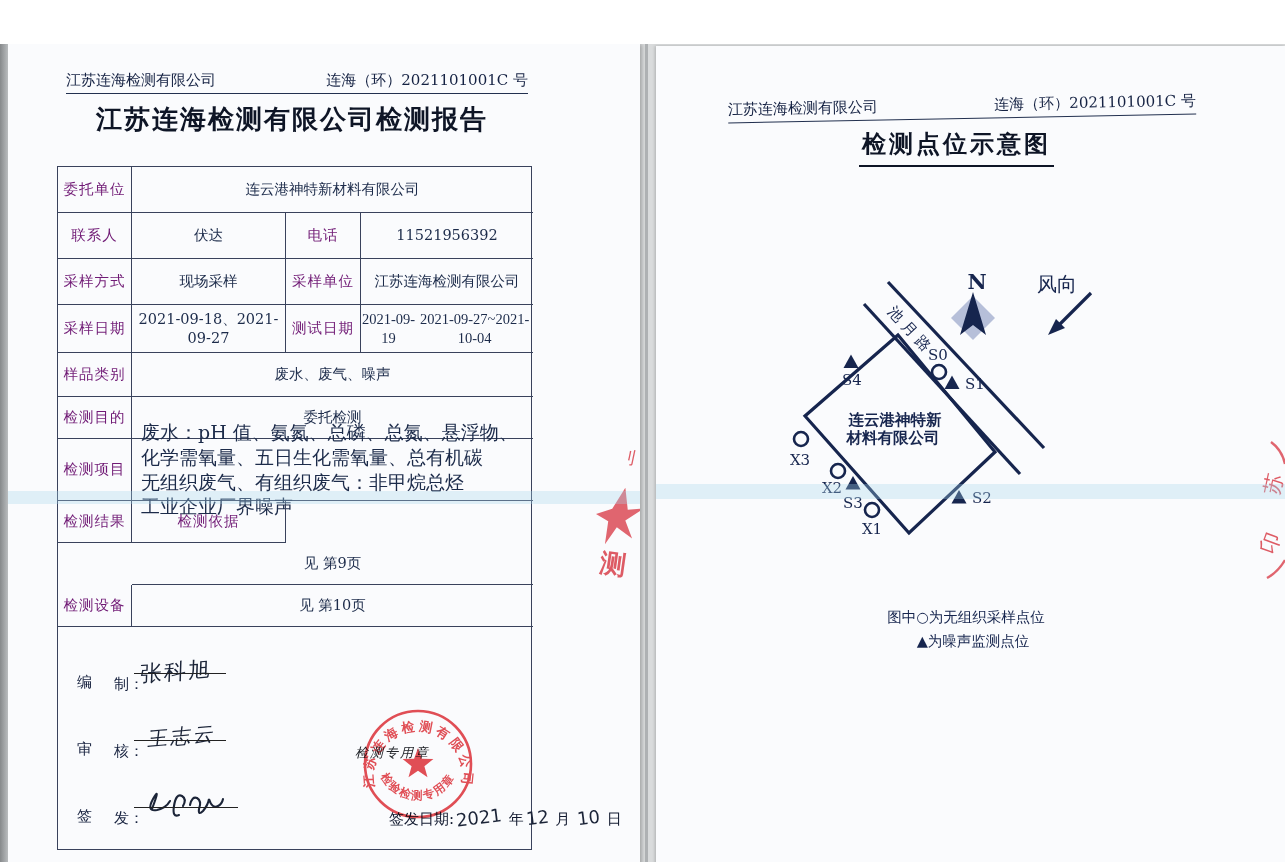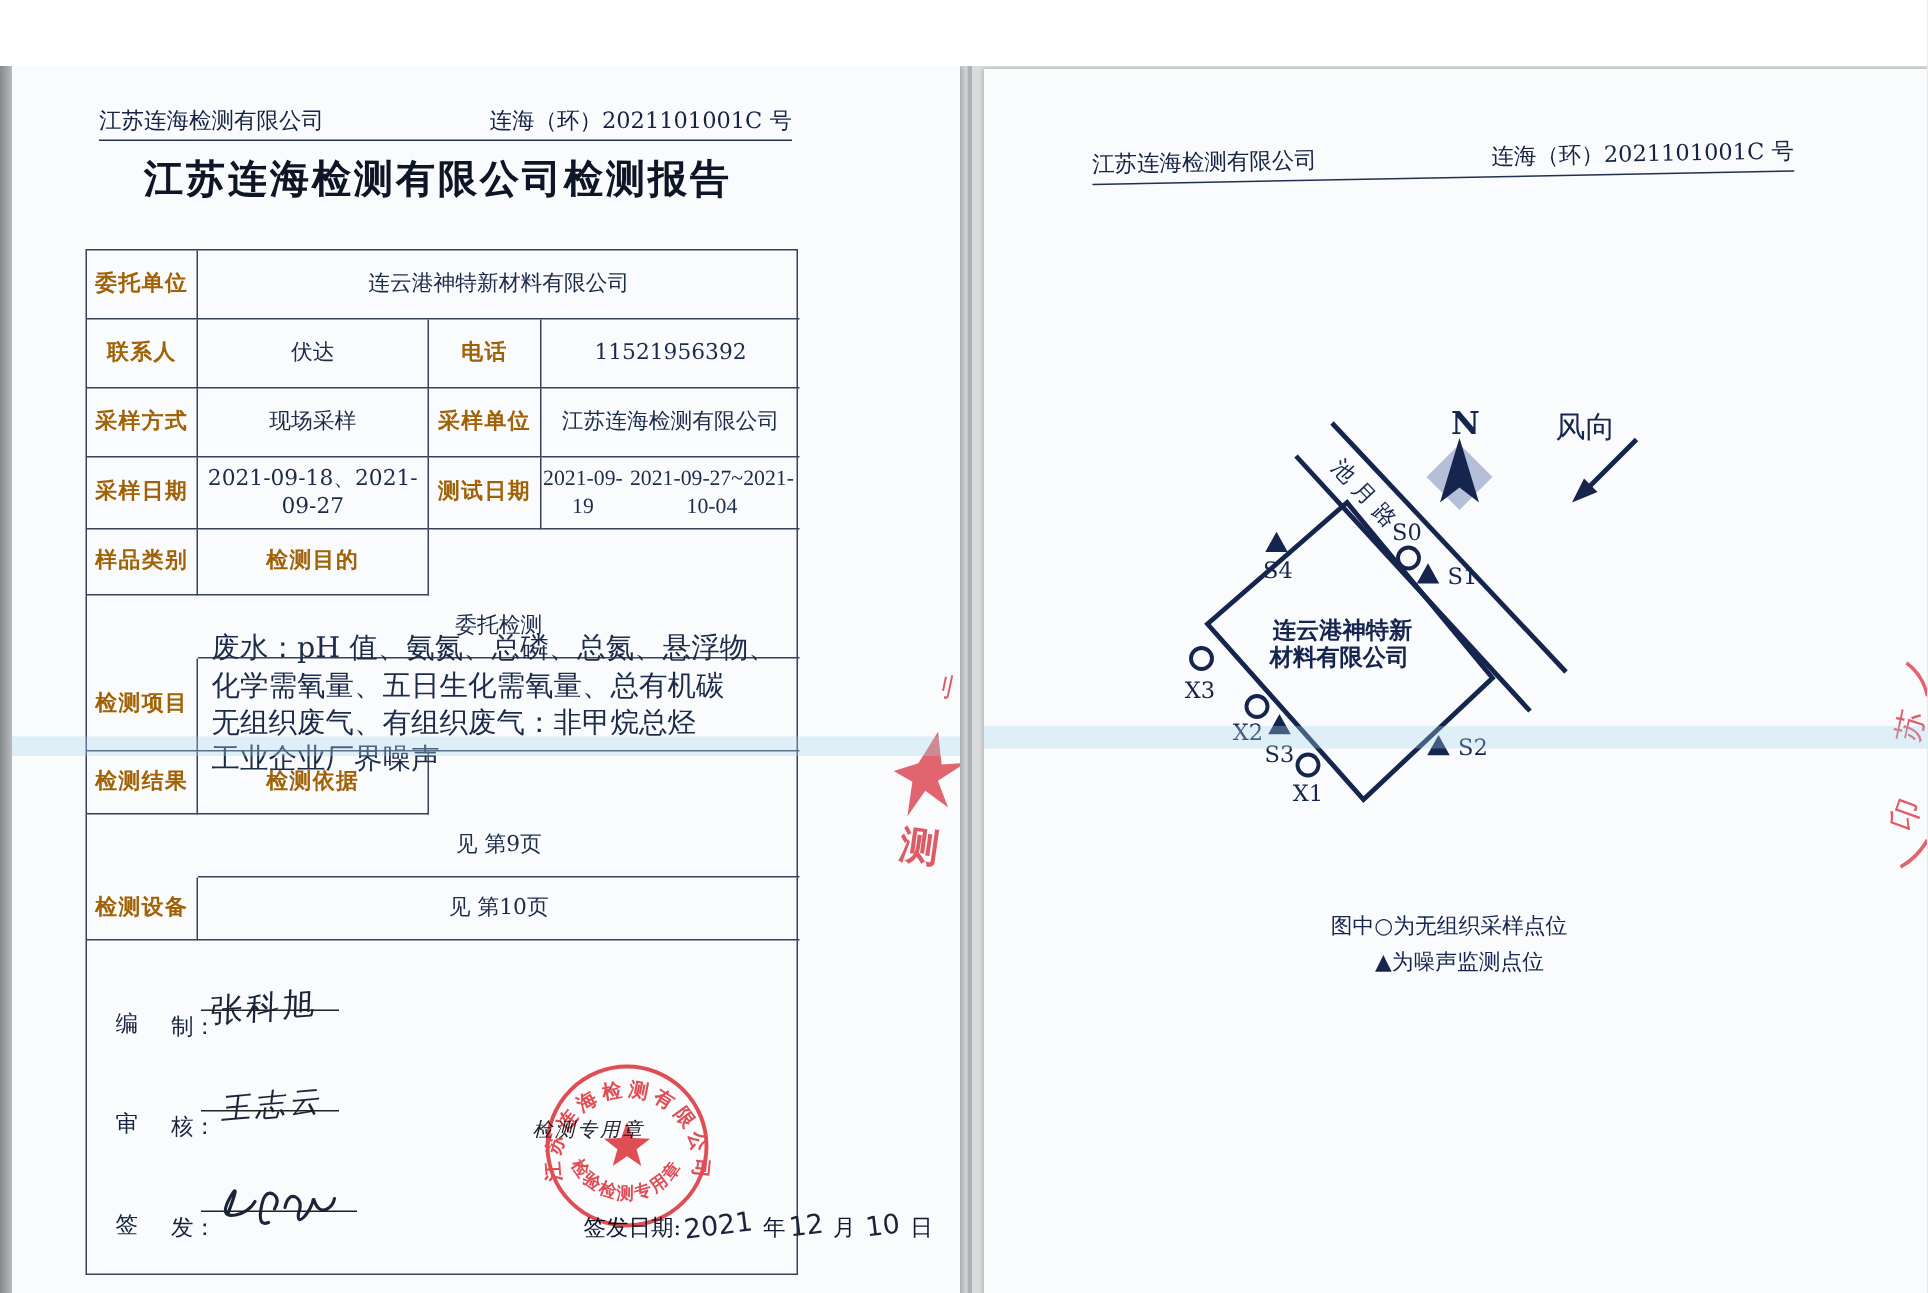--- a/index.html
+++ b/index.html
@@ -150,6 +150,9 @@
       <span>江苏连海检测有限公司</span>
       <span>连海（环）2021101001C 号</span>
     </div>
+    <div class="map-title" style="left:0;right:28px;top:82px;">
+      <span>检测点位示意图</span>
+    </div>
 
     <svg class="svgabs" style="left:104px;top:210px;" width="450" height="420" viewBox="760 210 450 420" font-family="DejaVu Serif, Liberation Serif, serif">
 

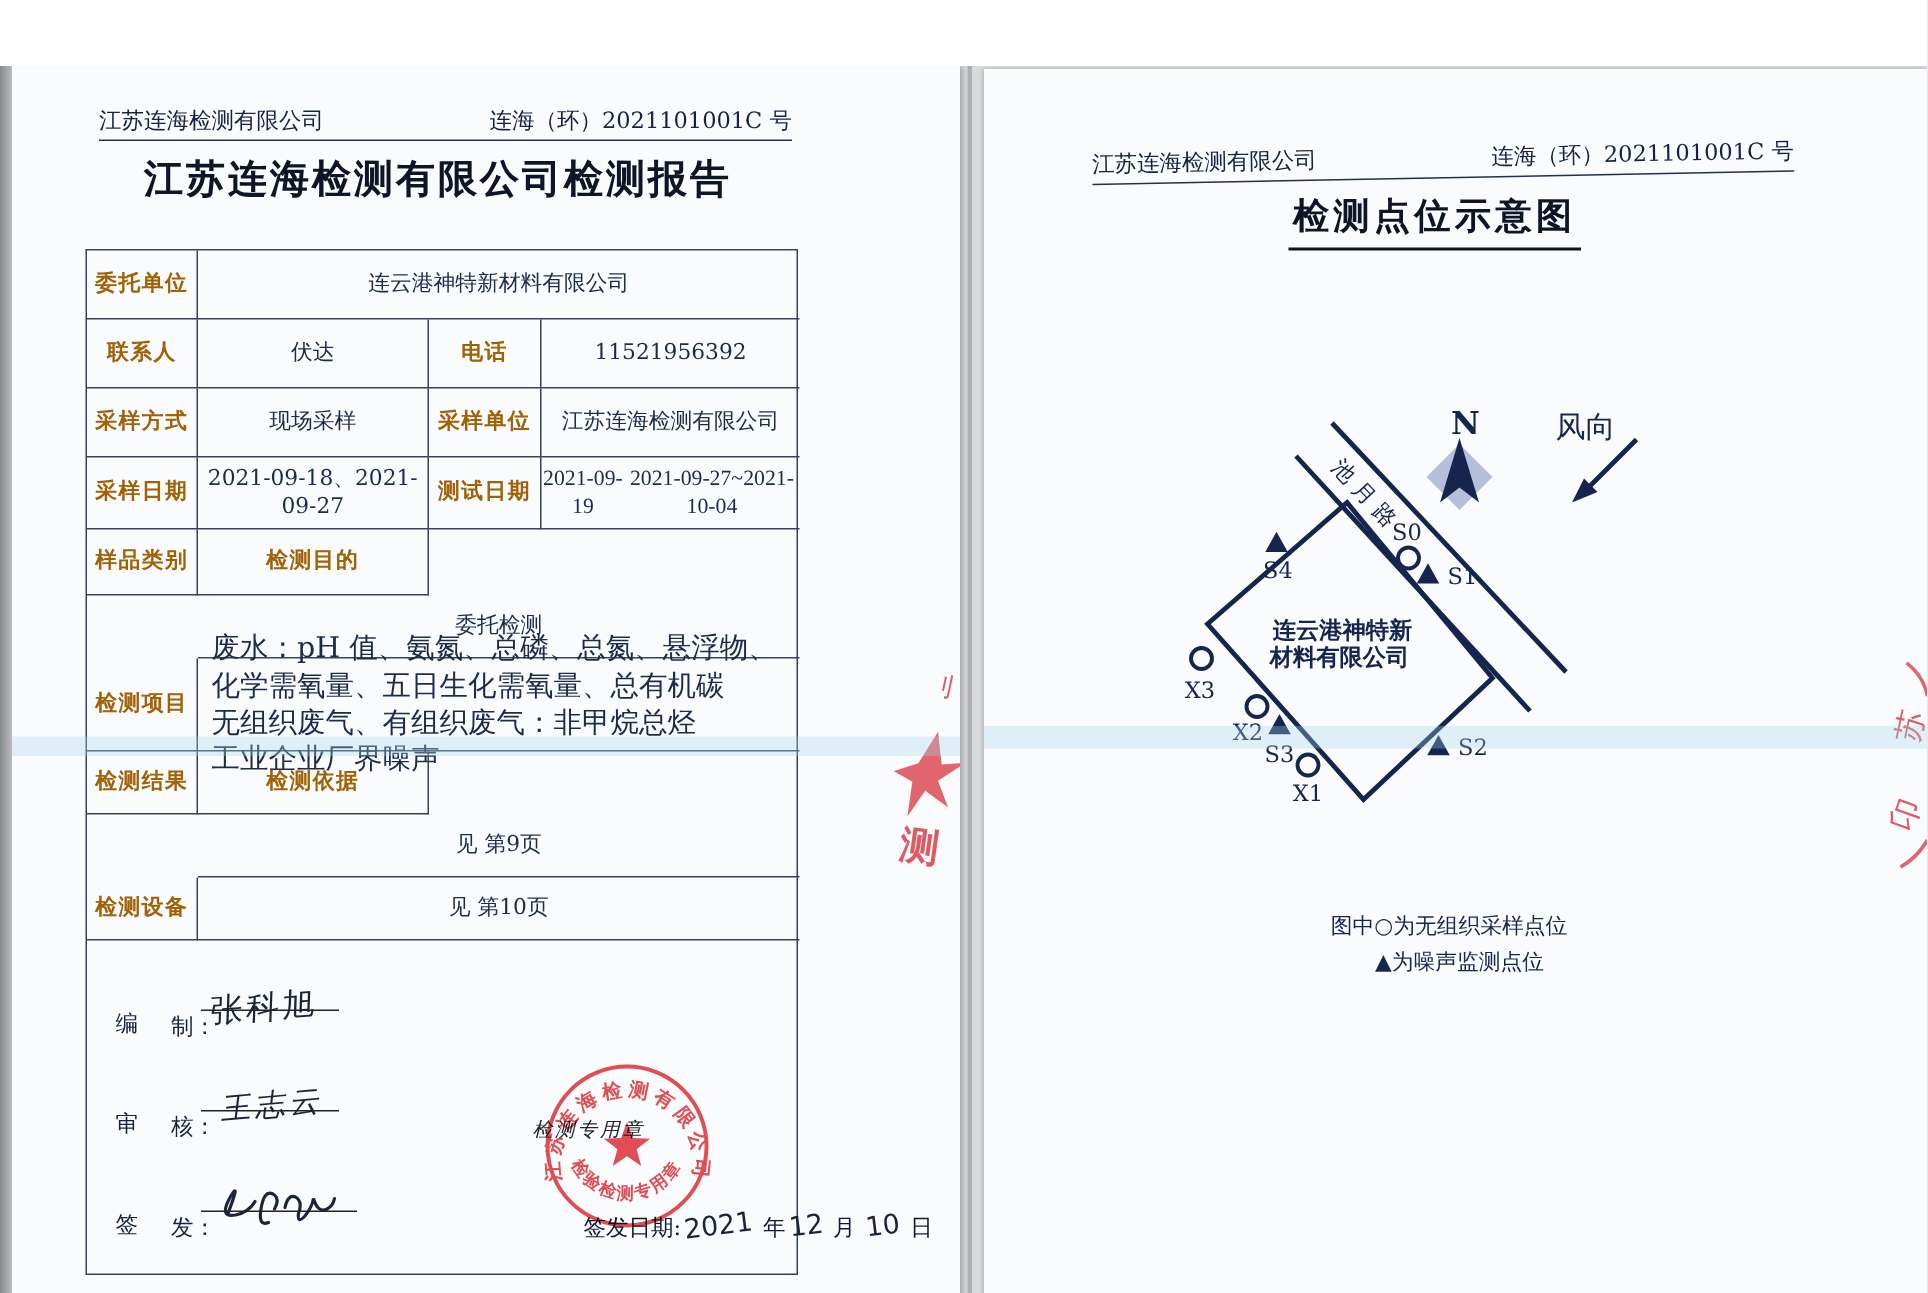--- a/index.html
+++ b/index.html
@@ -22,7 +22,7 @@
        border:1.4px solid #39425c;box-sizing:border-box;font-size:14.5px;}
   .c{border-right:1.1px solid #39425c;border-bottom:1.1px solid #39425c;display:flex;align-items:center;justify-content:center;text-align:center;box-sizing:border-box;line-height:1.25;}
   .c.last{border-right:none;}
-  .c.key{font-weight:bold;letter-spacing:1px;color:#a16207;}
+  .c.key{font-weight:normal;letter-spacing:1px;color:#701a75;}
   .c.span3{grid-column:2/5;border-right:none;}
   .c.items{flex-direction:column;align-items:flex-start;justify-content:center;text-align:left;padding:3px 9px;font-size:19px;line-height:1.3;}
   .sigcell{grid-column:1/5;border:none;position:relative;}

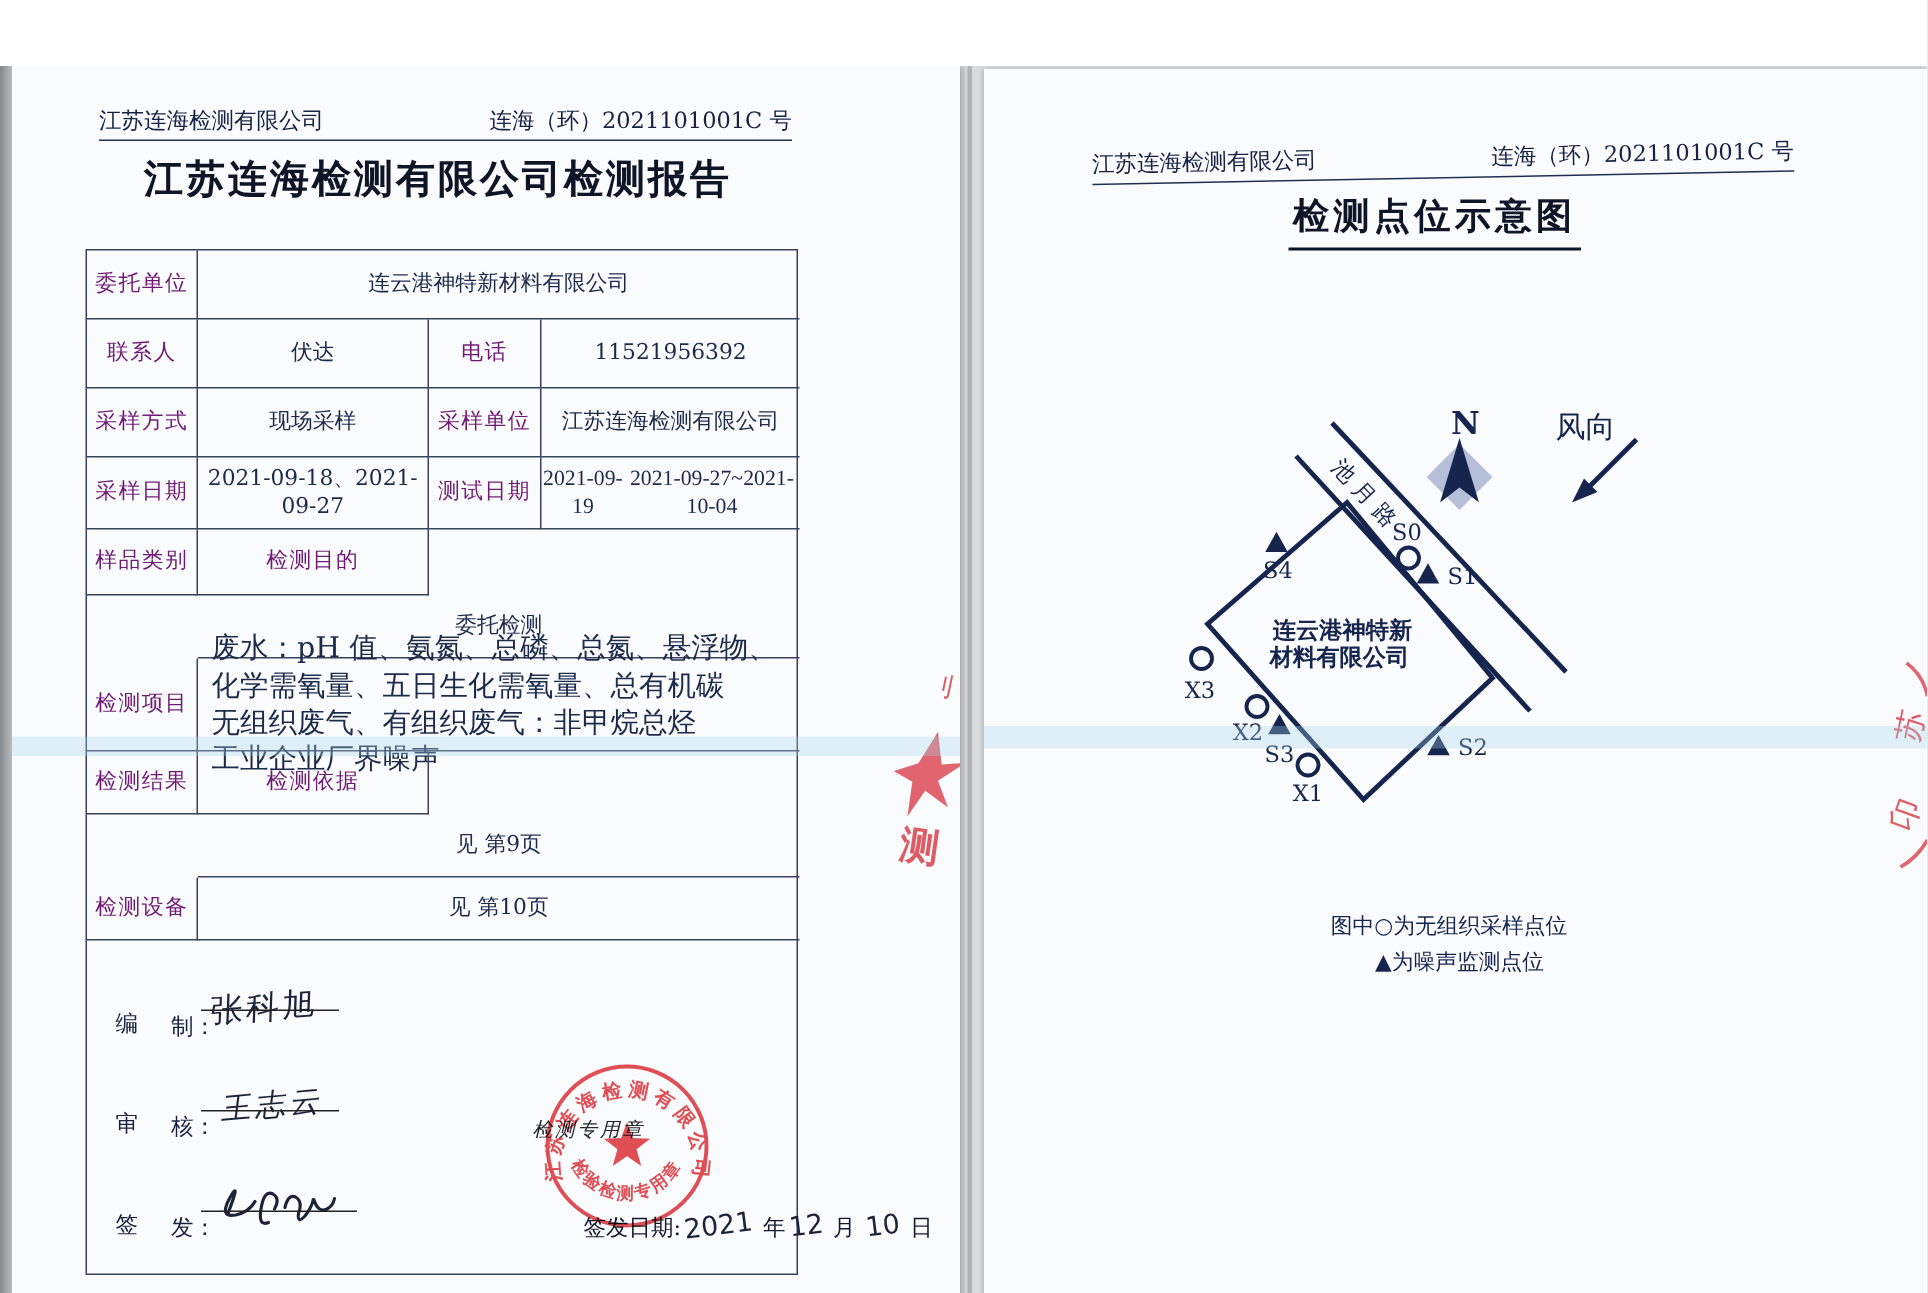--- a/index.html
+++ b/index.html
@@ -75,6 +75,7 @@
       </div>
 
       <div class="c key">样品类别</div>
+      <div class="c span3 last">废水、废气、噪声</div>
 
       <div class="c key">检测目的</div>
       <div class="c span3 last">委托检测</div>

